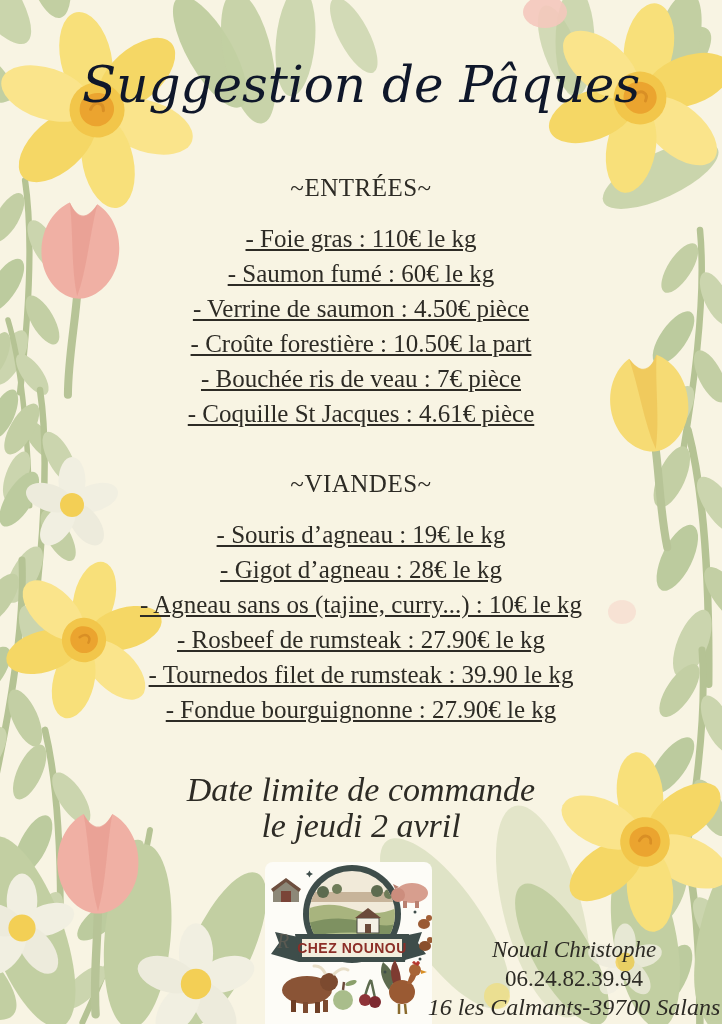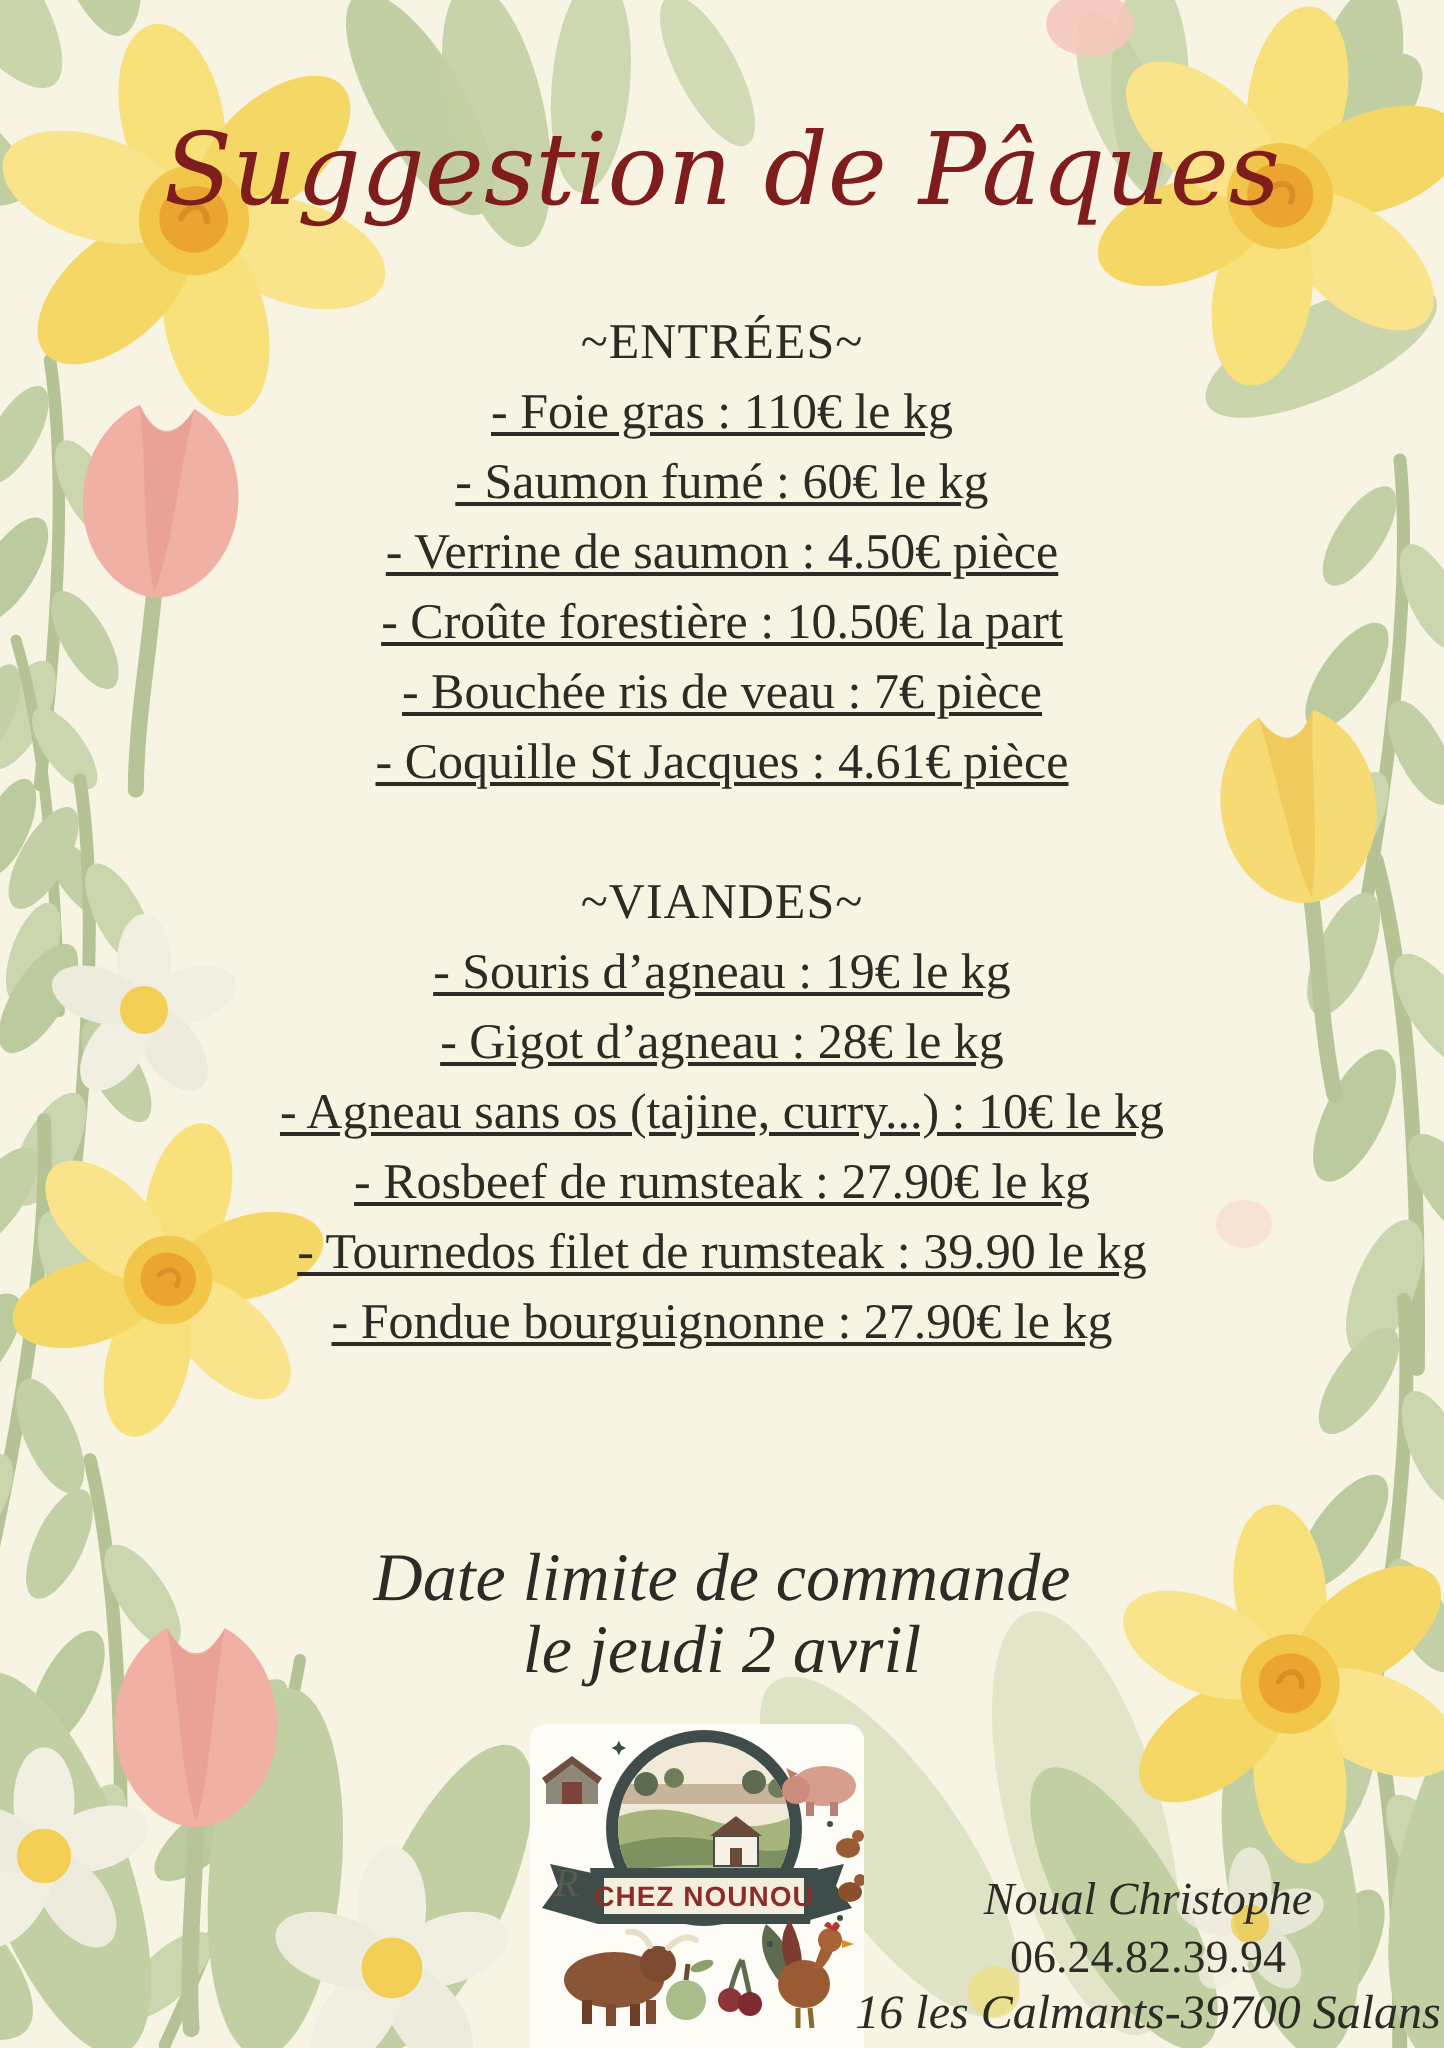--- a/index.html
+++ b/index.html
@@ -19,7 +19,7 @@
     margin:0;text-align:center;z-index:2;
     font-family:"DejaVu Serif","Liberation Serif",serif;
     font-style:italic;font-weight:500;
-    font-size:50px;color:#7f1d1d;letter-spacing:0px;
+    font-size:50px;color:#0f172a;letter-spacing:0px;
   }
   .menu{position:absolute;top:154px;left:0;width:100%;text-align:center;z-index:2;}
   .menu h2{margin:0;font-size:25px;line-height:35px;font-weight:400;letter-spacing:0.5px;}

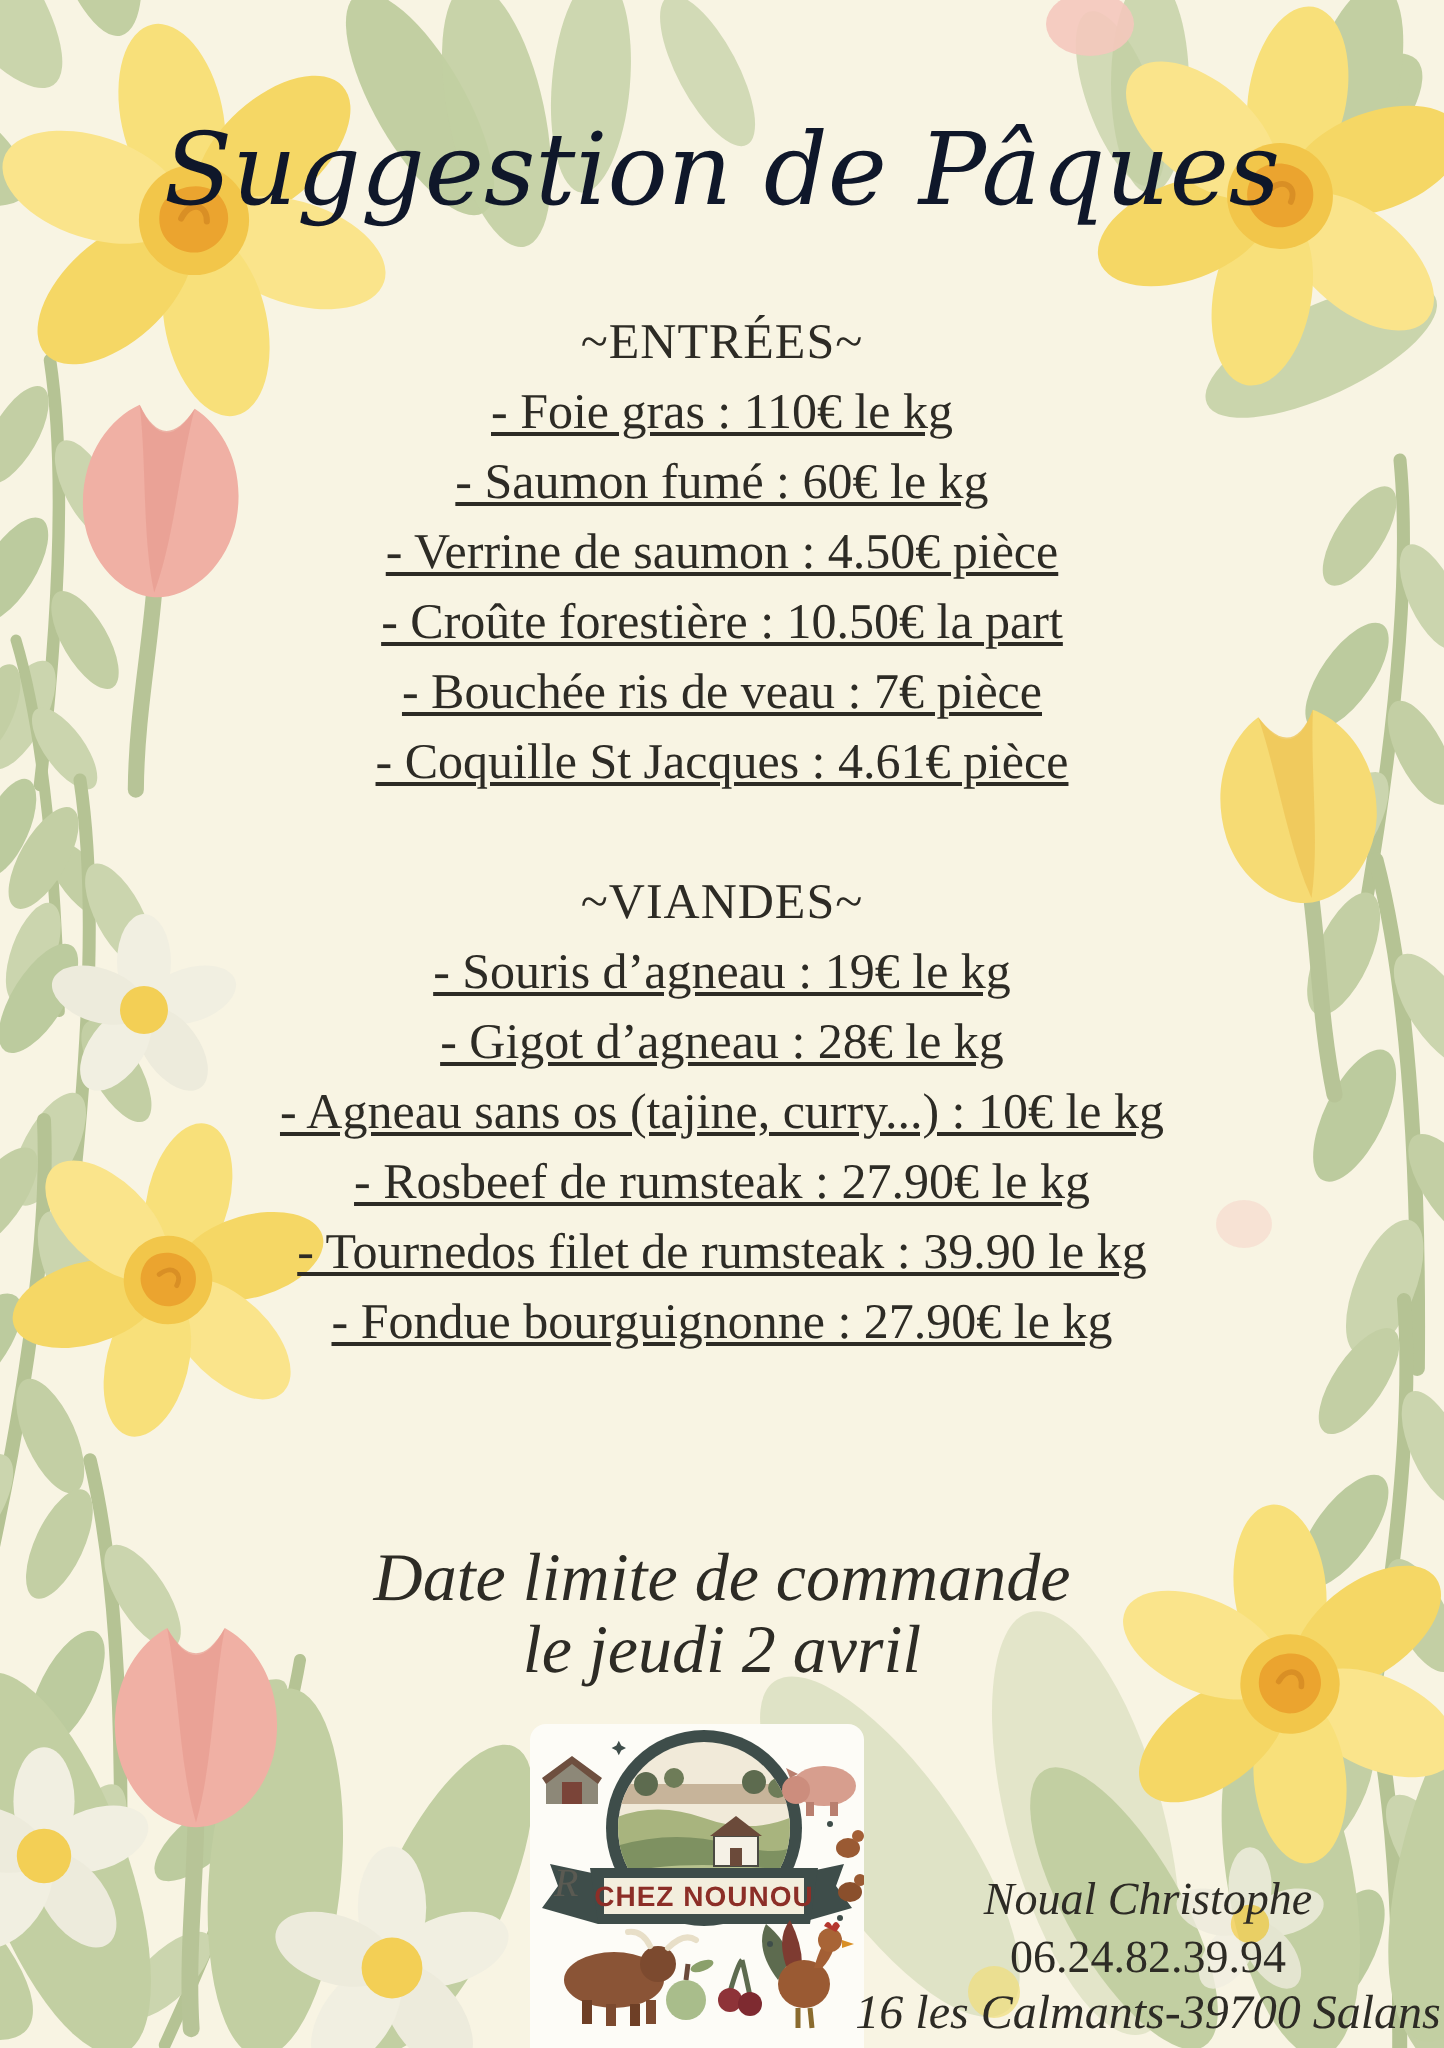--- a/index.html
+++ b/index.html
@@ -22,7 +22,7 @@
     font-size:50px;color:#0f172a;letter-spacing:0px;
   }
   .menu{position:absolute;top:154px;left:0;width:100%;text-align:center;z-index:2;}
-  .menu h2{margin:0;font-size:25px;line-height:35px;font-weight:400;letter-spacing:0.5px;}
+  .menu h2{margin:16px;font-size:25px;line-height:35px;font-weight:400;letter-spacing:0.5px;}
   .menu p{margin:0;font-size:25px;line-height:35px;text-decoration:underline;}
   .section-viandes{margin-top:35px;}
   .deadline{

